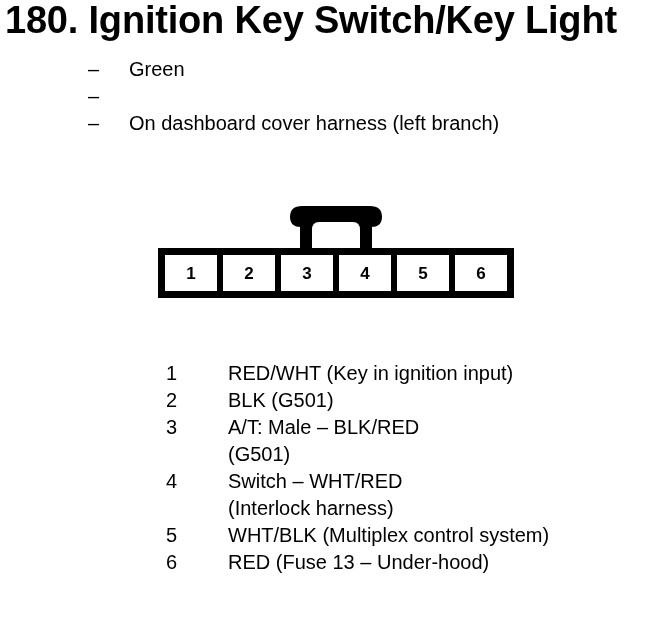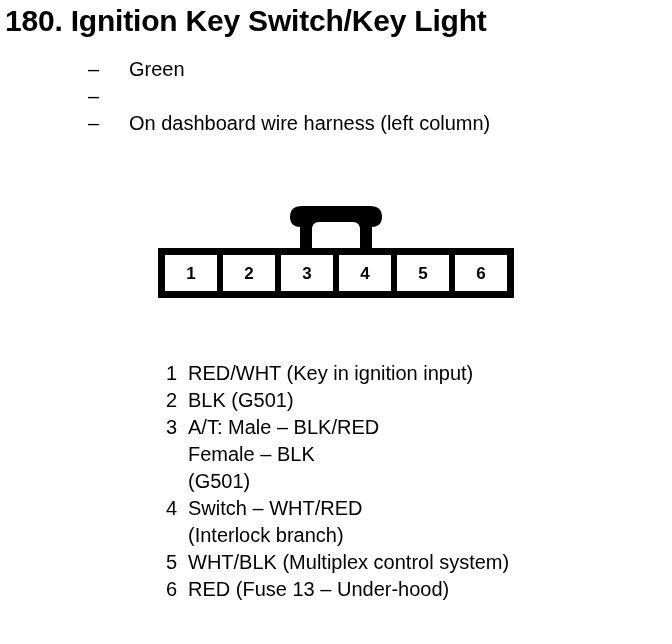--- a/index.html
+++ b/index.html
@@ -22,7 +22,7 @@
     position: absolute;
     left: 5px;
     top: 2px;
-    font-size: 30px;
+    font-size: 38px;
     font-weight: bold;
     letter-spacing: -0.2px;
     white-space: nowrap;

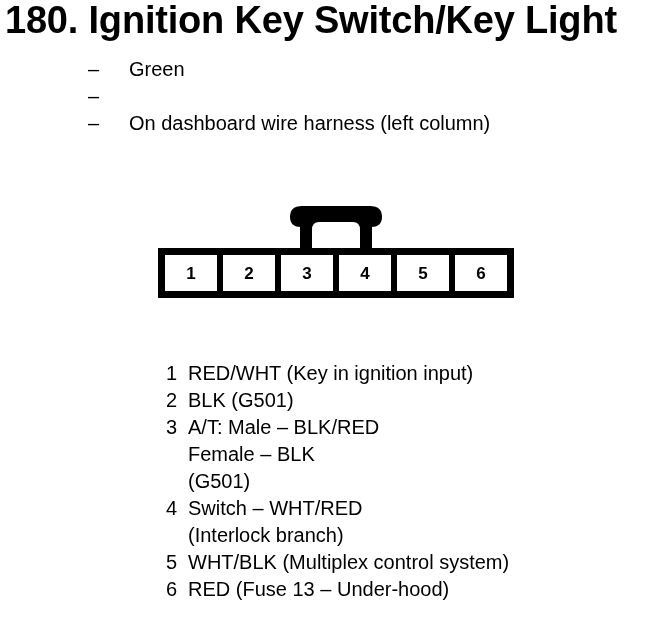--- a/index.html
+++ b/index.html
@@ -138,7 +138,7 @@
   </div>
   <div class="desc-item">
     <span class="desc-dash">–</span>
-    <span class="desc-text">On dashboard wire harness (left column)</span>
+    <span class="desc-text">On dashboard cover harness (left branch)</span>
   </div>
 </div>
 

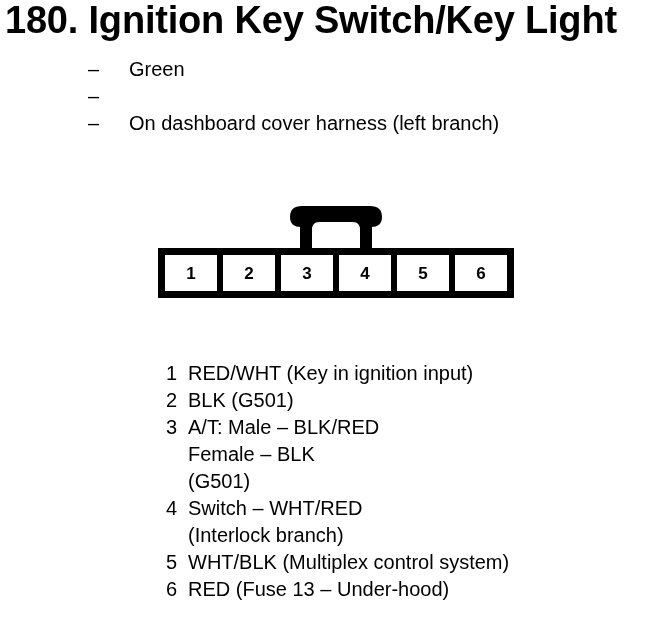--- a/index.html
+++ b/index.html
@@ -121,6 +121,7 @@
   }
   .legend-line {
     white-space: nowrap;
+    margin-left: 40px;
   }
 </style>
 </head>

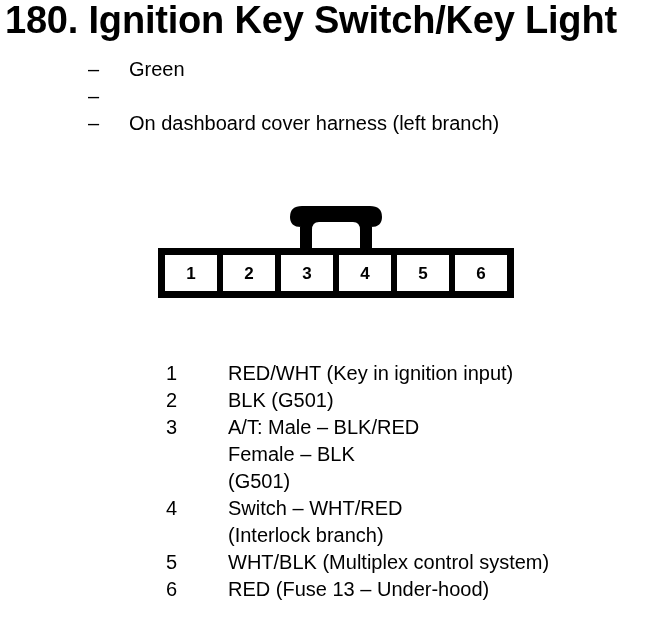--- a/index.html
+++ b/index.html
@@ -205,7 +205,6 @@
     <span class="legend-num">3</span>
     <span class="legend-lines">
       <div class="legend-line">A/T: Male – BLK/RED</div>
-      <div class="legend-line">Female – BLK</div>
       <div class="legend-line">(G501)</div>
     </span>
   </div>

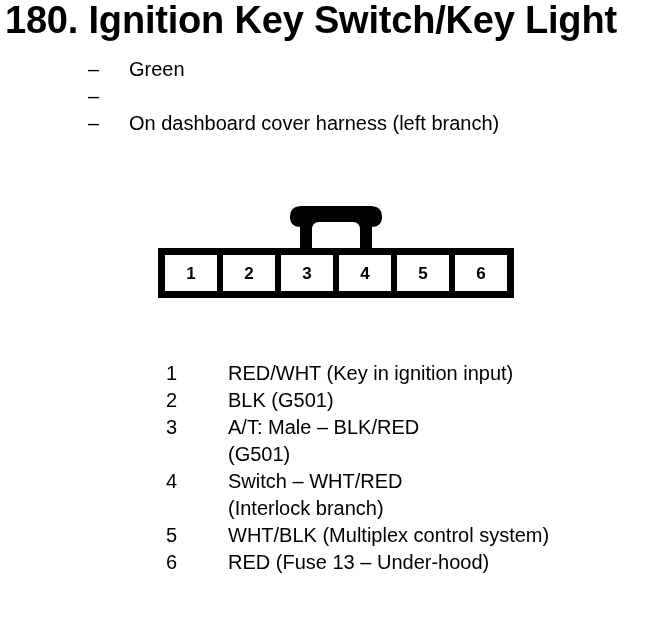--- a/index.html
+++ b/index.html
@@ -213,7 +213,7 @@
     <span class="legend-num">4</span>
     <span class="legend-lines">
       <div class="legend-line">Switch – WHT/RED</div>
-      <div class="legend-line">(Interlock branch)</div>
+      <div class="legend-line">(Interlock harness)</div>
     </span>
   </div>
 

